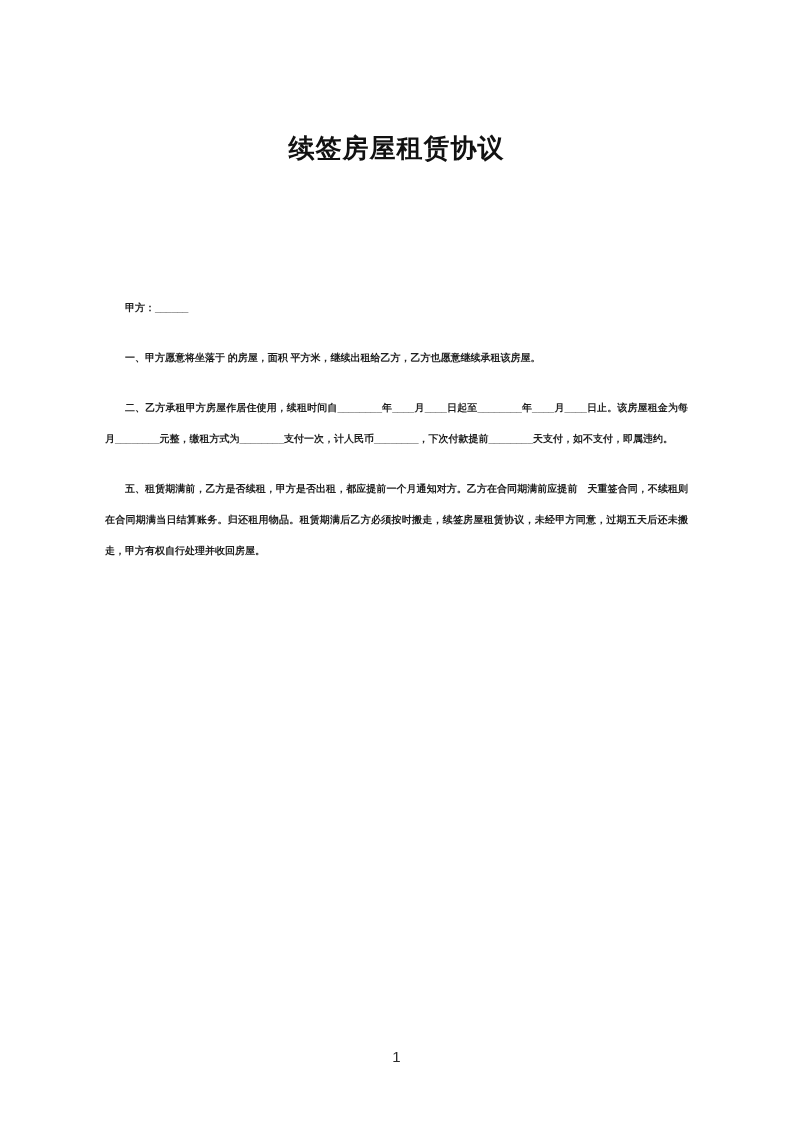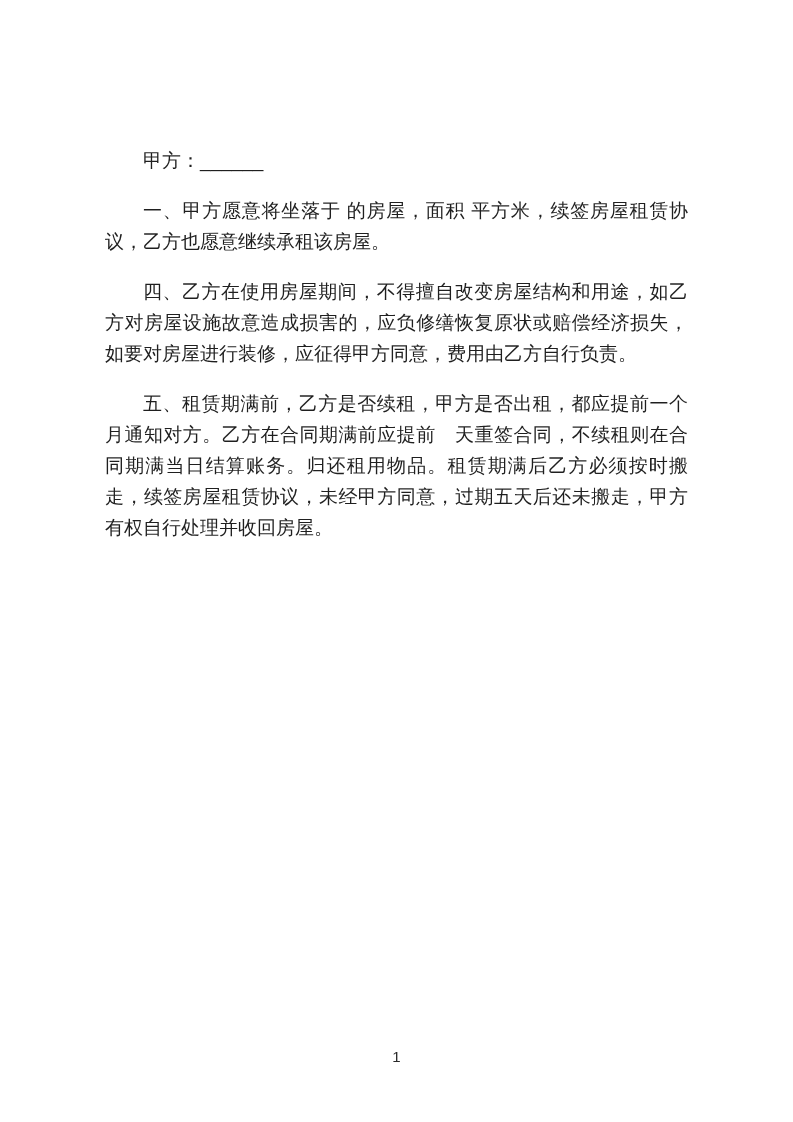--- a/index.html
+++ b/index.html
@@ -54,6 +54,7 @@
 
 <div class="doc-page">
 
+  <h1 class="doc-title">续签房屋租赁协议</h1>
 
   <div class="doc-body">
     <p>甲方：______</p>

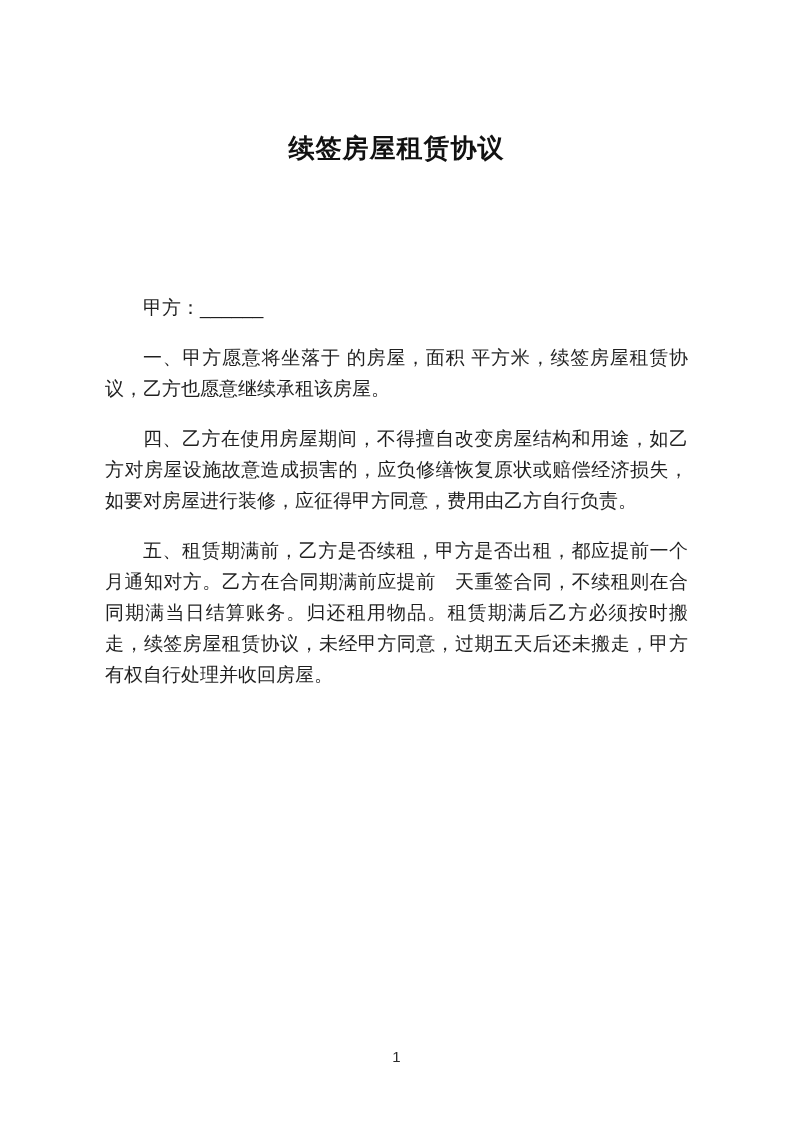--- a/index.html
+++ b/index.html
@@ -28,12 +28,12 @@
     line-height: 1.2;
   }
   .doc-body p {
-    font-size: 19px;
+    font-size: 10px;
     line-height: 31px;
     text-indent: 2em;
     text-align: justify;
     margin-bottom: 19px;
-    font-weight: 400;
+    font-weight: 700;
     color: #1f1f1f;
     word-break: break-all;
     margin-top: 12px;

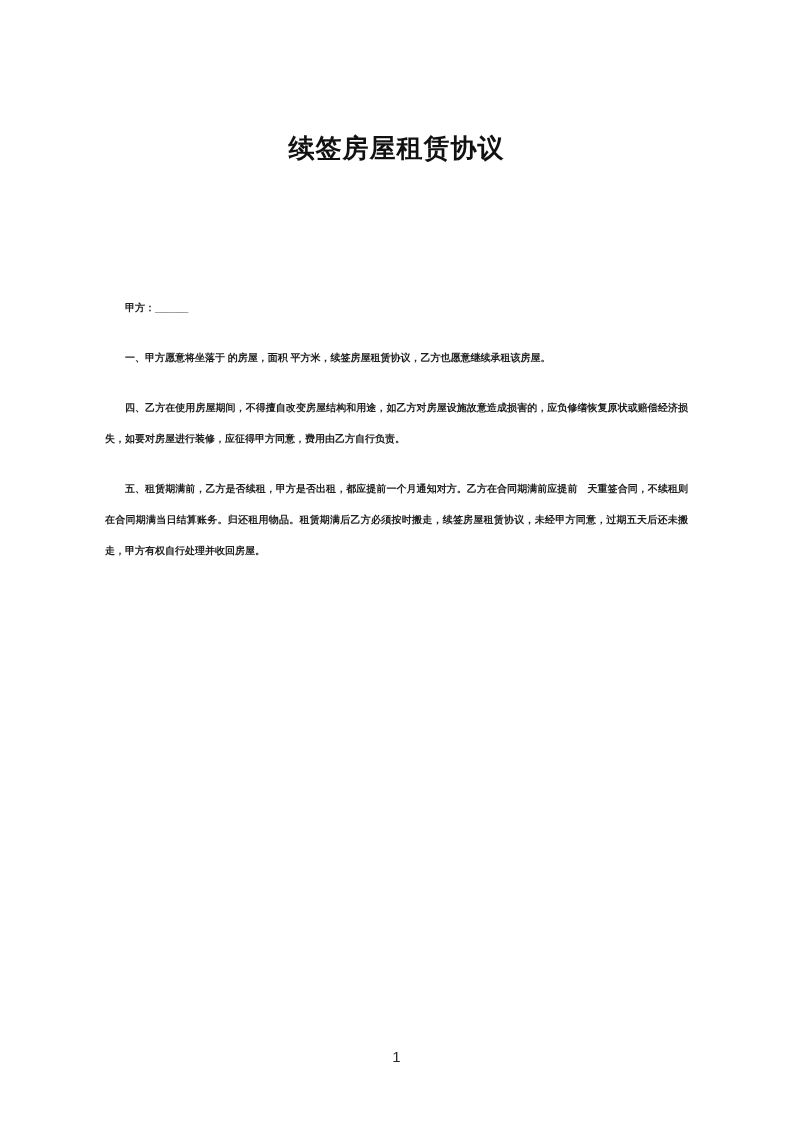--- a/index.html
+++ b/index.html
@@ -58,7 +58,7 @@
 
   <div class="doc-body">
     <p>甲方：______</p>
-    <p>一、甲方愿意将坐落于 的房屋，面积 平方米，续签房屋租赁协议，乙方也愿意继续承租该房屋。</p>
+    <p>一、甲方愿意将坐落于 的房屋，面积 平方米，继续出租给乙方，乙方也愿意继续承租该房屋。</p>
     <p>四、乙方在使用房屋期间，不得擅自改变房屋结构和用途，如乙方对房屋设施故意造成损害的，应负修缮恢复原状或赔偿经济损失，如要对房屋进行装修，应征得甲方同意，费用由乙方自行负责。</p>
     <p>五、租赁期满前，乙方是否续租，甲方是否出租，都应提前一个月通知对方。乙方在合同期满前应提前　天重签合同，不续租则在合同期满当日结算账务。归还租用物品。租赁期满后乙方必须按时搬走，续签房屋租赁协议，未经甲方同意，过期五天后还未搬走，甲方有权自行处理并收回房屋。</p>
   </div>

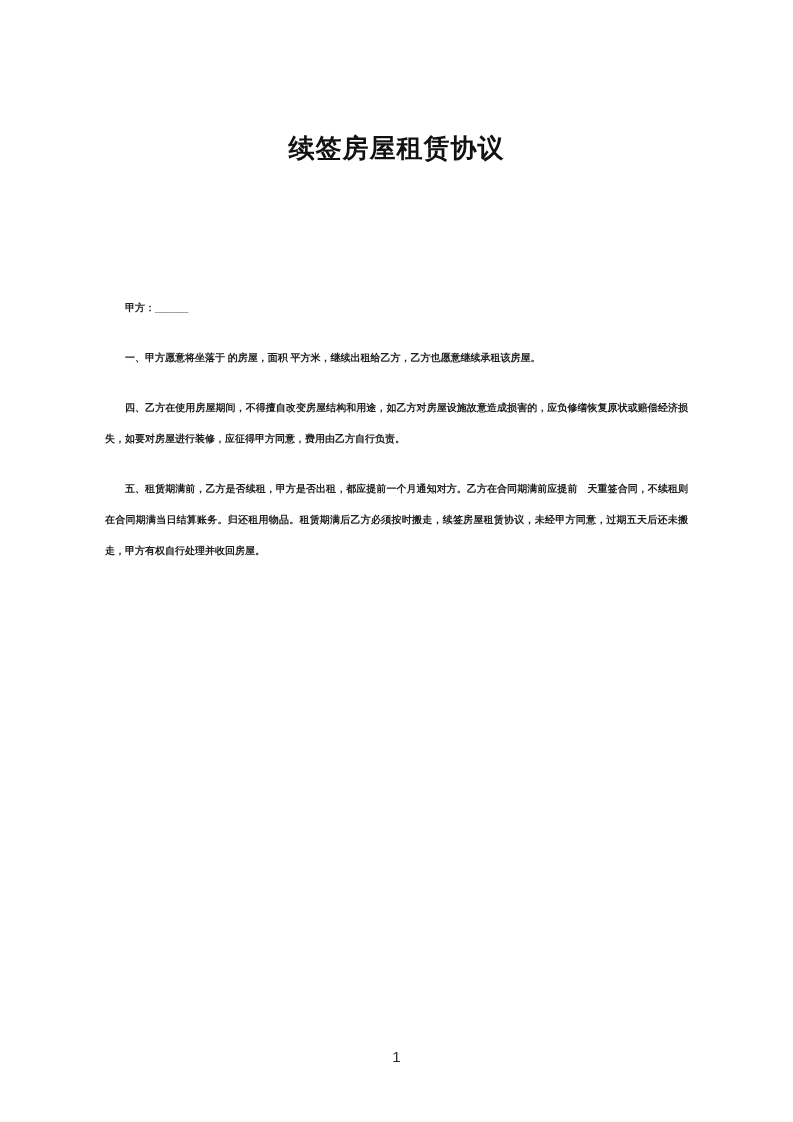--- a/index.html
+++ b/index.html
@@ -59,6 +59,7 @@
   <div class="doc-body">
     <p>甲方：______</p>
     <p>一、甲方愿意将坐落于 的房屋，面积 平方米，继续出租给乙方，乙方也愿意继续承租该房屋。</p>
+    <p>二、乙方承租甲方房屋作居住使用，续租时间自________年____月____日起至________年____月____日止。该房屋租金为每月________元整，缴租方式为________支付一次，计人民币________，下次付款提前________天支付，如不支付，即属违约。</p>
     <p>四、乙方在使用房屋期间，不得擅自改变房屋结构和用途，如乙方对房屋设施故意造成损害的，应负修缮恢复原状或赔偿经济损失，如要对房屋进行装修，应征得甲方同意，费用由乙方自行负责。</p>
     <p>五、租赁期满前，乙方是否续租，甲方是否出租，都应提前一个月通知对方。乙方在合同期满前应提前　天重签合同，不续租则在合同期满当日结算账务。归还租用物品。租赁期满后乙方必须按时搬走，续签房屋租赁协议，未经甲方同意，过期五天后还未搬走，甲方有权自行处理并收回房屋。</p>
   </div>

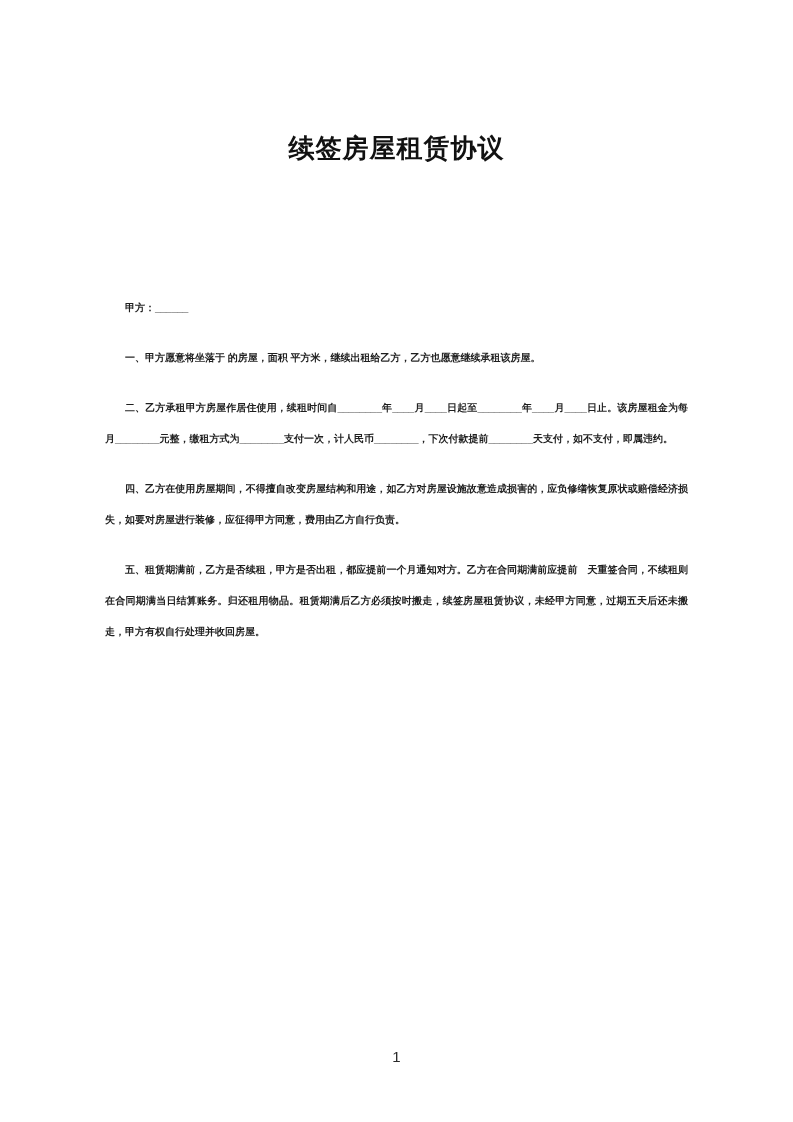--- a/index.html
+++ b/index.html
@@ -60,7 +60,6 @@
     <p>甲方：______</p>
     <p>一、甲方愿意将坐落于 的房屋，面积 平方米，继续出租给乙方，乙方也愿意继续承租该房屋。</p>
     <p>二、乙方承租甲方房屋作居住使用，续租时间自________年____月____日起至________年____月____日止。该房屋租金为每月________元整，缴租方式为________支付一次，计人民币________，下次付款提前________天支付，如不支付，即属违约。</p>
-    <p>四、乙方在使用房屋期间，不得擅自改变房屋结构和用途，如乙方对房屋设施故意造成损害的，应负修缮恢复原状或赔偿经济损失，如要对房屋进行装修，应征得甲方同意，费用由乙方自行负责。</p>
     <p>五、租赁期满前，乙方是否续租，甲方是否出租，都应提前一个月通知对方。乙方在合同期满前应提前　天重签合同，不续租则在合同期满当日结算账务。归还租用物品。租赁期满后乙方必须按时搬走，续签房屋租赁协议，未经甲方同意，过期五天后还未搬走，甲方有权自行处理并收回房屋。</p>
   </div>
 

